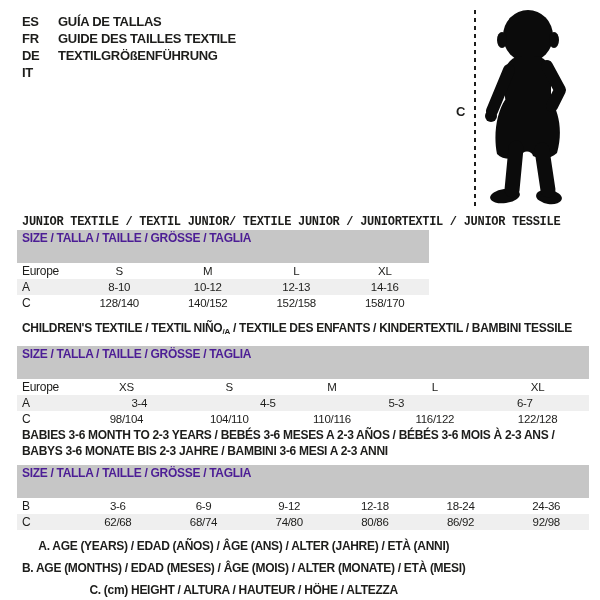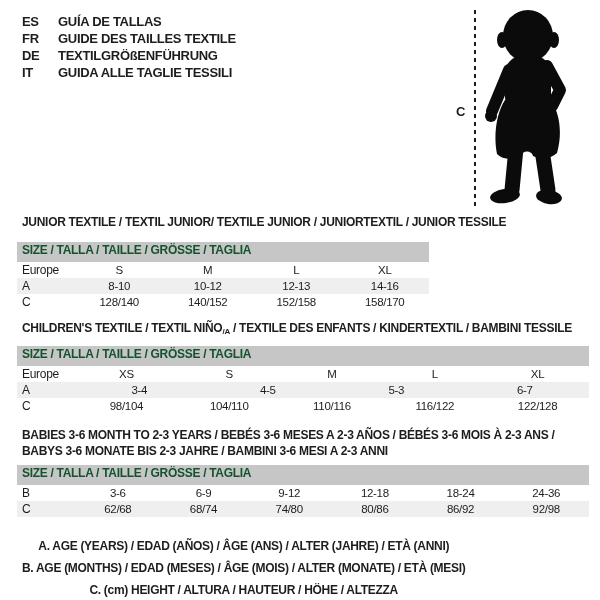--- a/index.html
+++ b/index.html
@@ -67,7 +67,6 @@
   </div>
   <div class="lang-row">
     <span class="lang-code">IT</span>
-    <span class="lang-title">GUIDA ALLE TAGLIE TESSILI</span>
   </div>
 </div>
 

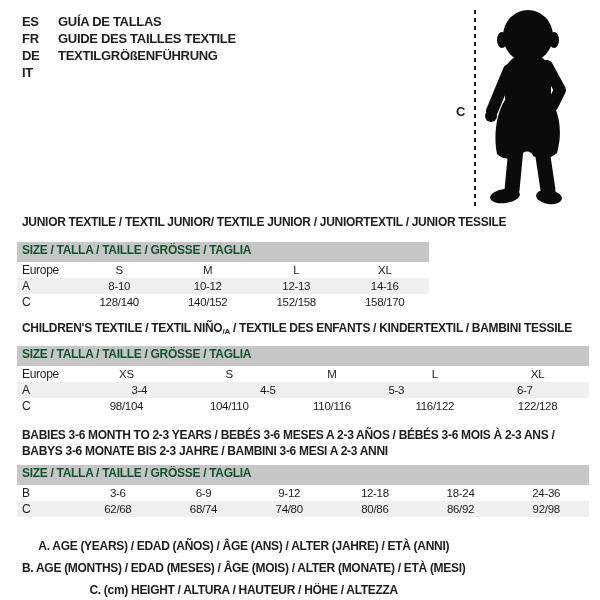--- a/index.html
+++ b/index.html
@@ -31,7 +31,7 @@
     font-size:12px;font-weight:bold;line-height:16px;height:16px;
     padding-left:5px;white-space:nowrap;
   }
-  .t-junior .table-title{margin-bottom:12px;}
+  .t-junior .table-title{font-family:Liberation Mono, monospace;}
   .t-children .table-title{margin-bottom:10px;}
   .t-babies .title-wrap{margin-bottom:6px;}
   .t-babies .table-title{margin-bottom:0;}

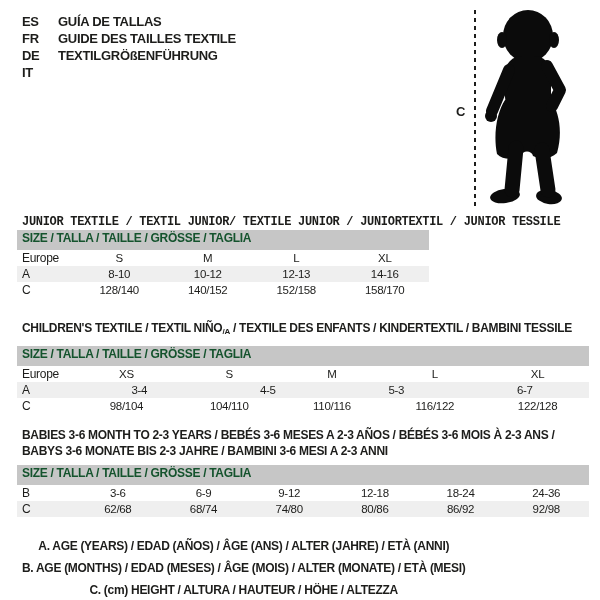--- a/index.html
+++ b/index.html
@@ -37,8 +37,8 @@
   .t-babies .table-title{margin-bottom:0;}
   .sub{font-size:8px;vertical-align:-2px;letter-spacing:-0.2px;}
   .size-header-bar{
-    height:20px;line-height:16px;background:var(--header_bar,#c6c6c6);
-    color:#14532d;font-size:12px;font-weight:bold;padding-left:5px;
+    height:33px;line-height:16px;background:var(--header_bar,#c6c6c6);
+    color:#4c1d95;font-size:12px;font-weight:bold;padding-left:5px;
     box-sizing:border-box;white-space:nowrap;
   }
   .t-row{display:flex;height:16px;line-height:16px;font-size:11.5px;}

